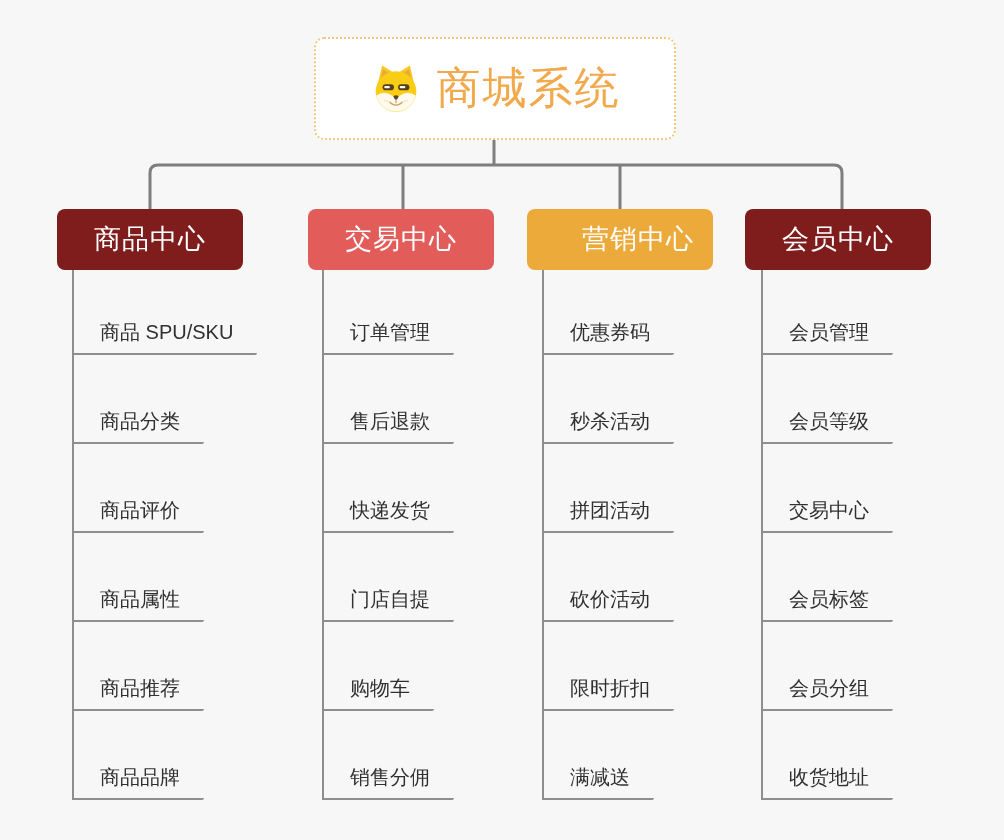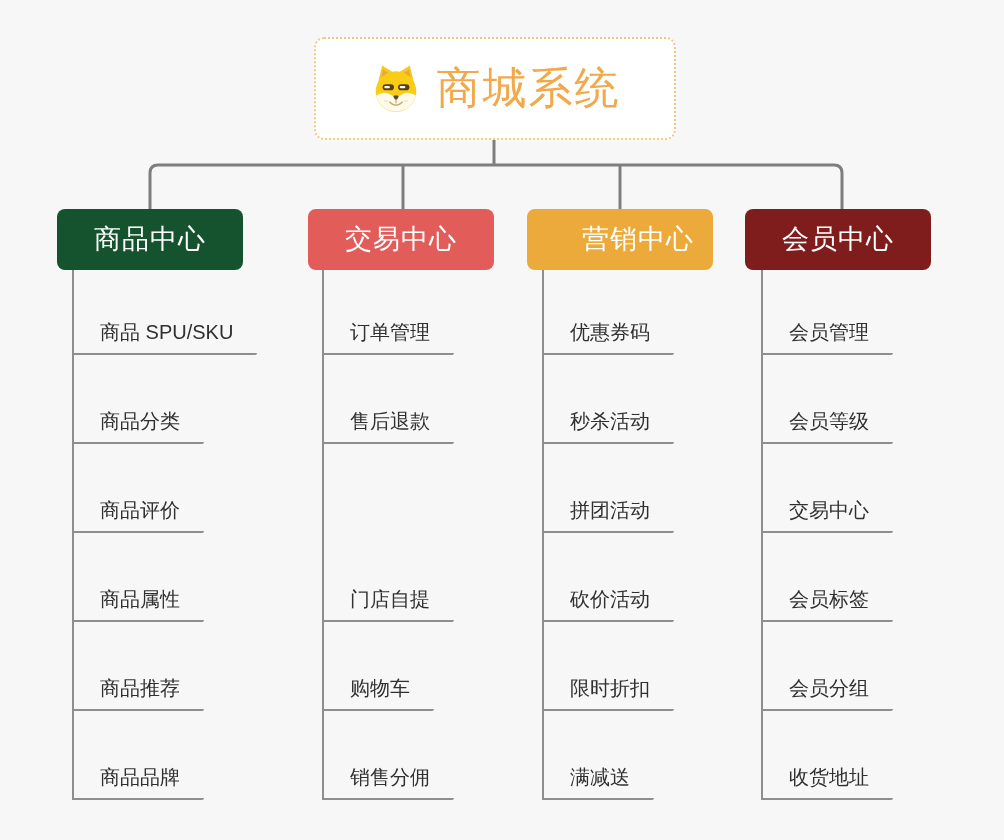--- a/index.html
+++ b/index.html
@@ -129,7 +129,7 @@
     <span class="root-title">商城系统</span>
   </div>
 
-  <div class="branch-box bb1" style="background-color: #14532d;">商品中心</div>
+  <div class="branch-box bb1" style="background-color: #7f1d1d;">商品中心</div>
   <div class="branch-box bb2" style="background-color: rgb(226, 92, 90);">交易中心</div>
   <div class="branch-box bb3" style="background-color: rgb(236, 170, 59);">营销中心</div>
   <div class="branch-box bb4" style="background-color: #7f1d1d;">会员中心</div>

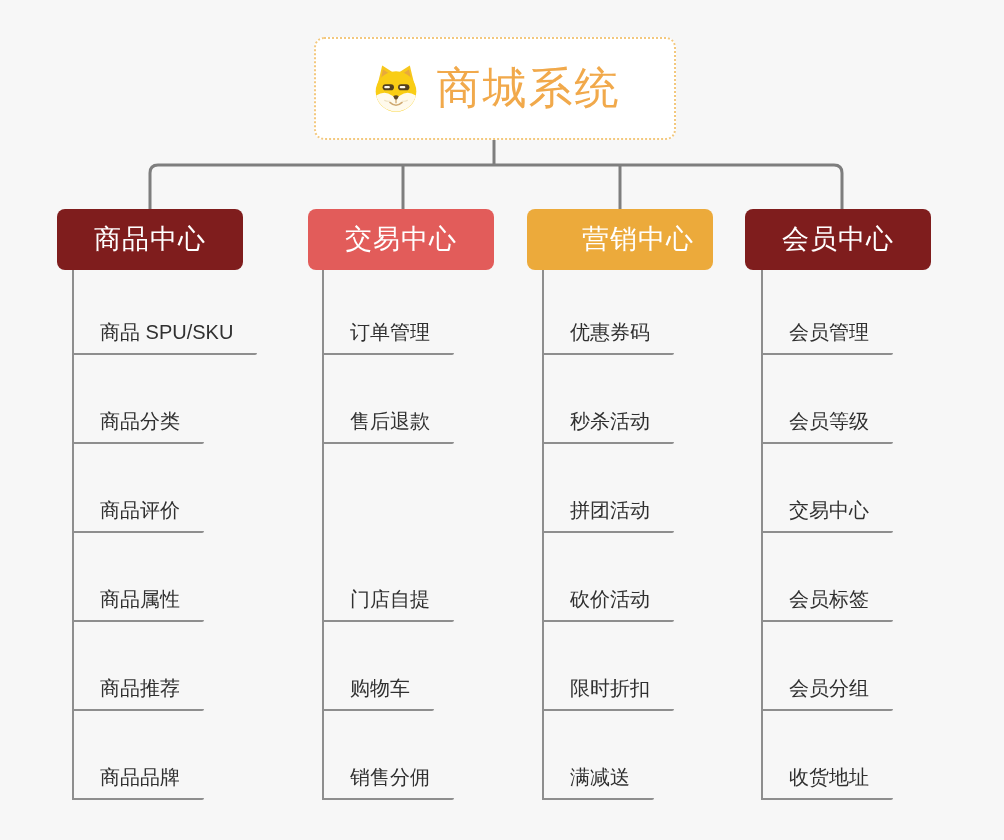--- a/index.html
+++ b/index.html
@@ -146,6 +146,7 @@
   <div class="leaves lc2">
     <div class="leaf r0">订单管理</div>
     <div class="leaf r1">售后退款</div>
+    <div class="leaf r2">快递发货</div>
     <div class="leaf r3">门店自提</div>
     <div class="leaf r4">购物车</div>
     <div class="leaf r5">销售分佣</div>

